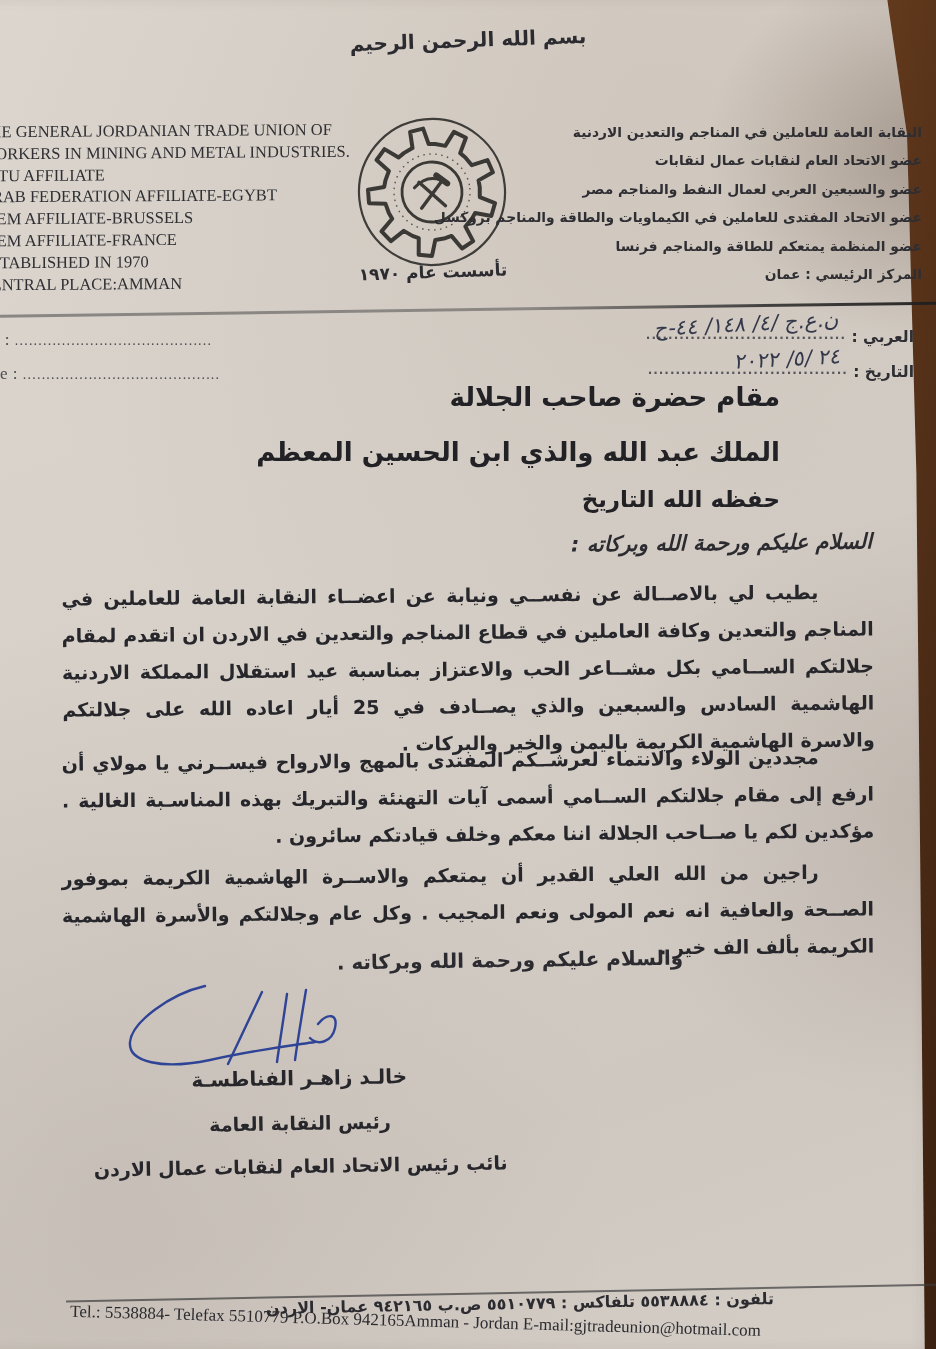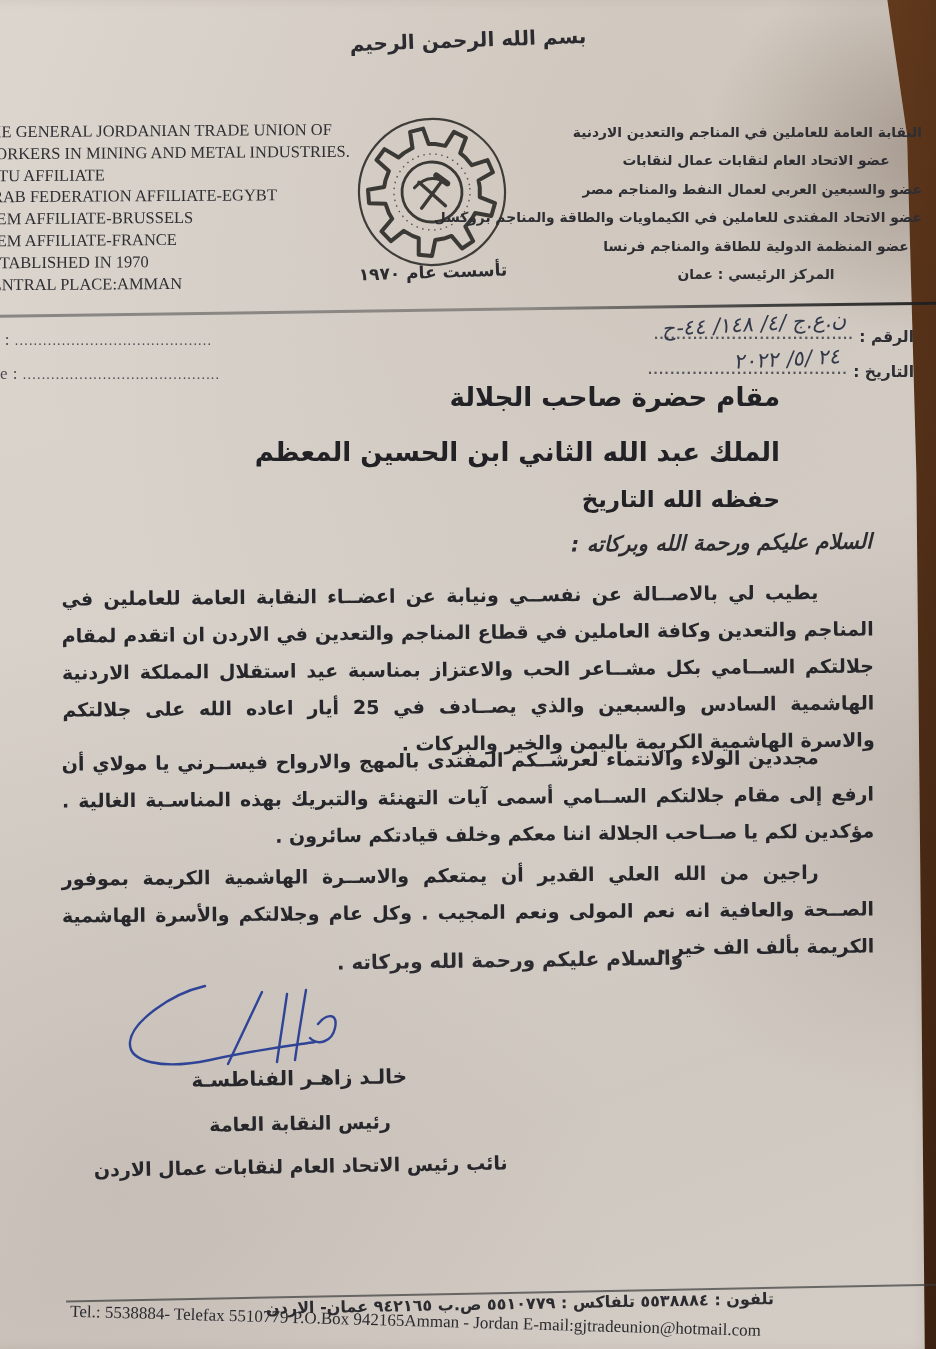--- a/index.html
+++ b/index.html
@@ -33,7 +33,7 @@
     transform:rotate(-2deg);letter-spacing:1px;}
   .org-en{top:120px;left:-20px;width:380px;font-family:"Liberation Serif",serif;
     font-size:16.5px;line-height:21.8px;color:#2f2f33;transform:rotate(-.4deg);white-space:nowrap;}
-  .org-ar{top:118px;right:14px;width:332px;text-align:center;font-size:13.8px;font-weight:bold;
+  .org-ar{top:118px;right:14px;width:332px;text-align:right;font-size:13.8px;font-weight:bold;
     line-height:28.4px;color:#2e2e33;}
   .org-ar div{white-space:nowrap;}
   .logo-wrap{top:112px;left:350px;width:164px;height:160px;transform:rotate(-6deg);}

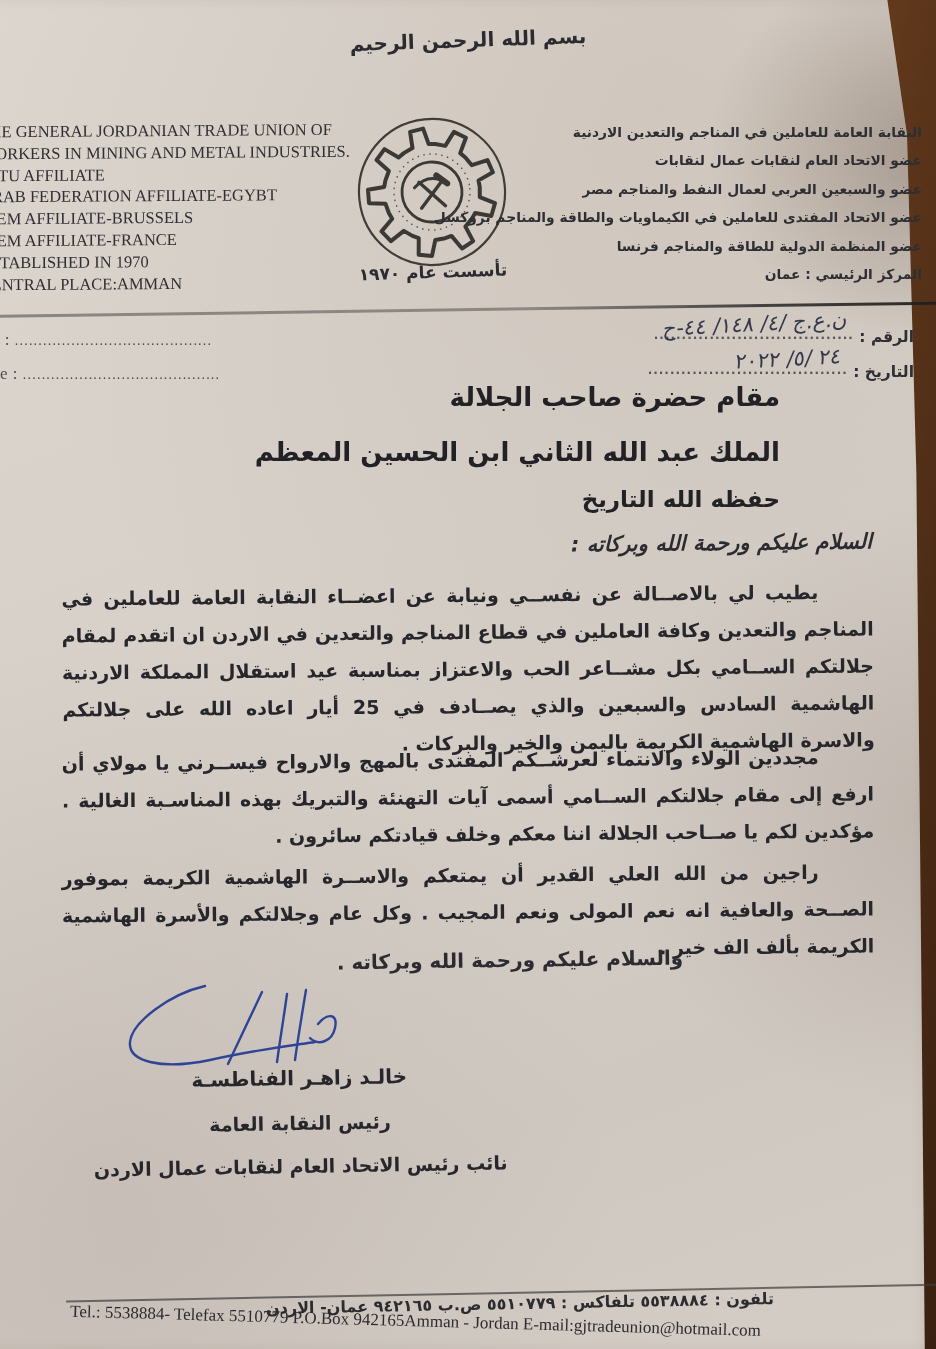--- a/index.html
+++ b/index.html
@@ -128,7 +128,7 @@
     <div>عضو الاتحاد العام لنقابات عمال لنقابات</div>
     <div>عضو والسبعين العربي لعمال النفط والمناجم   مصر</div>
     <div>عضو الاتحاد المفتدى للعاملين في الكيماويات والطاقة والمناجم   بروكسل</div>
-    <div>عضو المنظمة الدولية للطاقة والمناجم   فرنسا</div>
+    <div>عضو المنظمة يمتعكم للطاقة والمناجم   فرنسا</div>
     <div>المركز الرئيسي : عمان</div>
   </div>
 

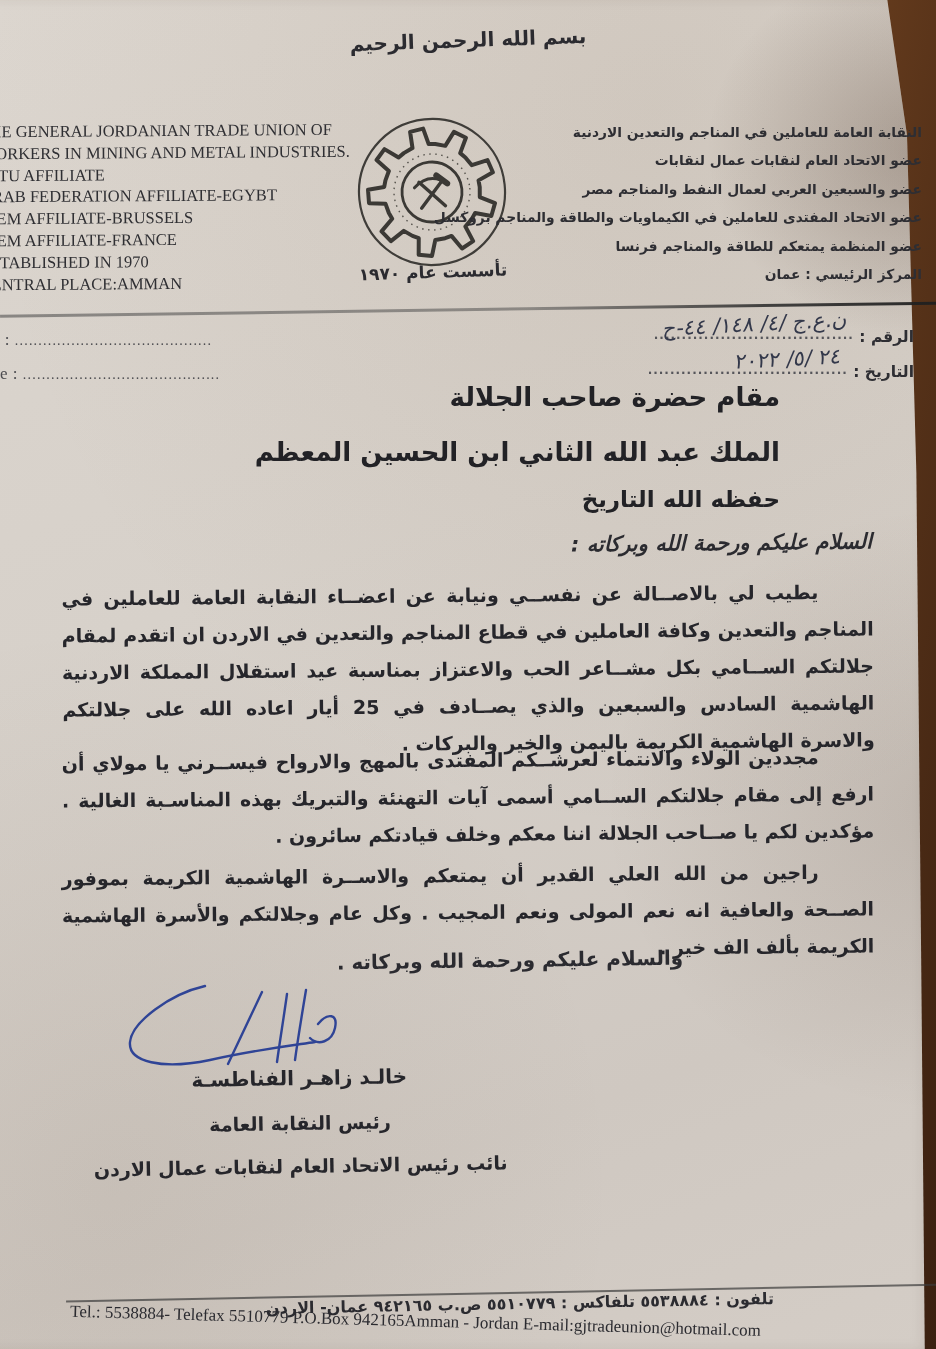--- a/index.html
+++ b/index.html
@@ -141,7 +141,7 @@
 
   <div class="abs ref-ar ar">
     <div class="row">
-      <span class="lbl">الرقم :</span>
+      <span class="lbl">العربي :</span>
       <span class="dotfield">
         <span class="dots">....................................</span>
         <span class="hand">ن.ع.ج /٤/ ١٤٨/ ٤٤-ح</span>

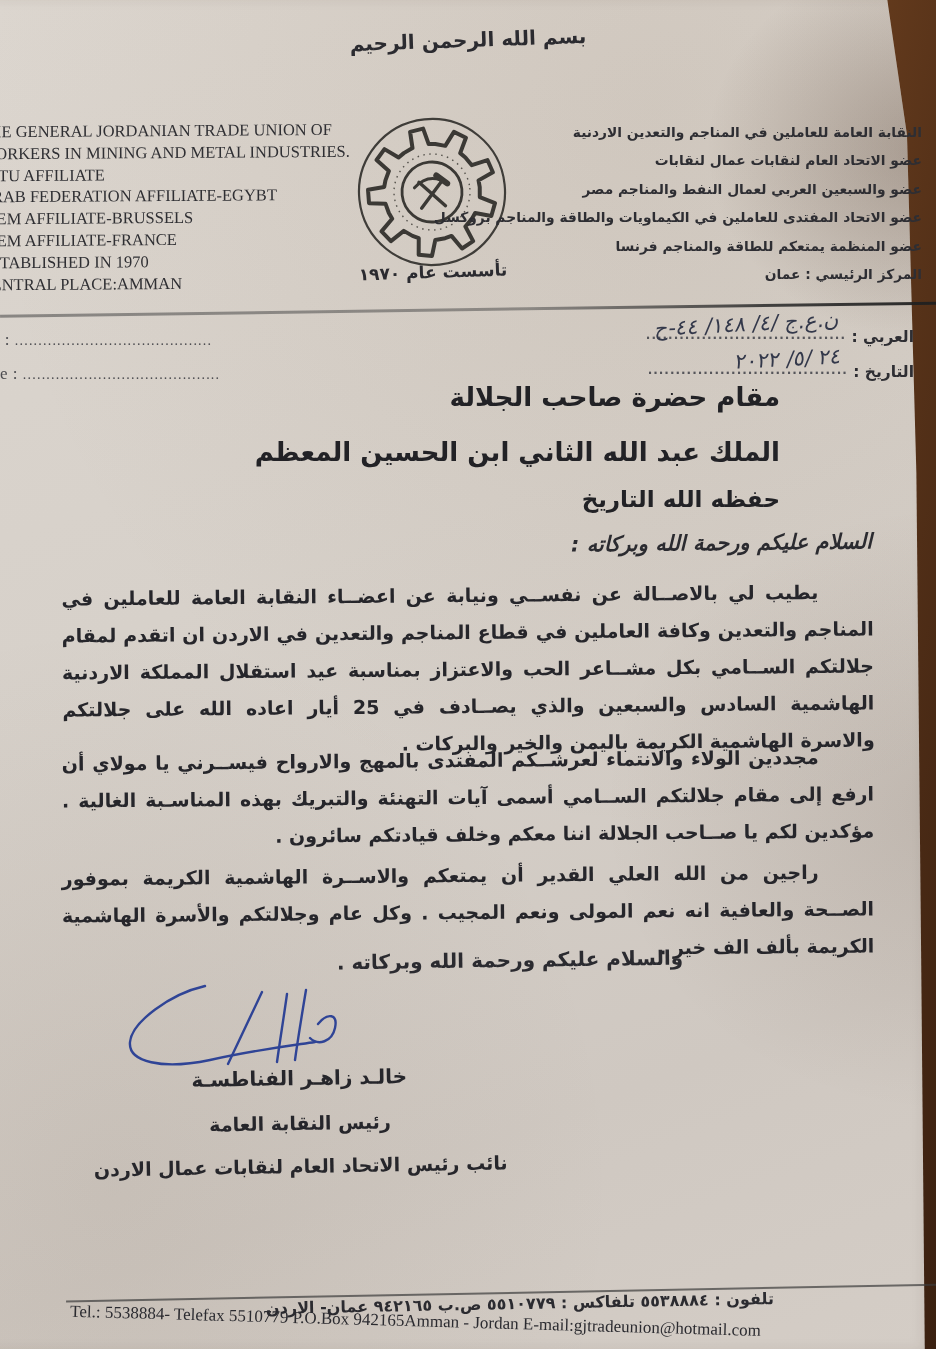--- a/index.html
+++ b/index.html
@@ -157,7 +157,7 @@
   </div>
 
   <div class="abs addressee h1 ar">مقام حضرة صاحب الجلالة</div>
-  <div class="abs addressee h2 ar">الملك عبد الله الثاني ابن الحسين المعظم</div>
+  <div class="abs addressee h2 ar">الملك عبد الله والذي ابن الحسين المعظم</div>
   <div class="abs addressee h3 ar">حفظه الله التاريخ</div>
 
   <div class="abs salutation ar ink">السلام عليكم ورحمة الله وبركاته :</div>

